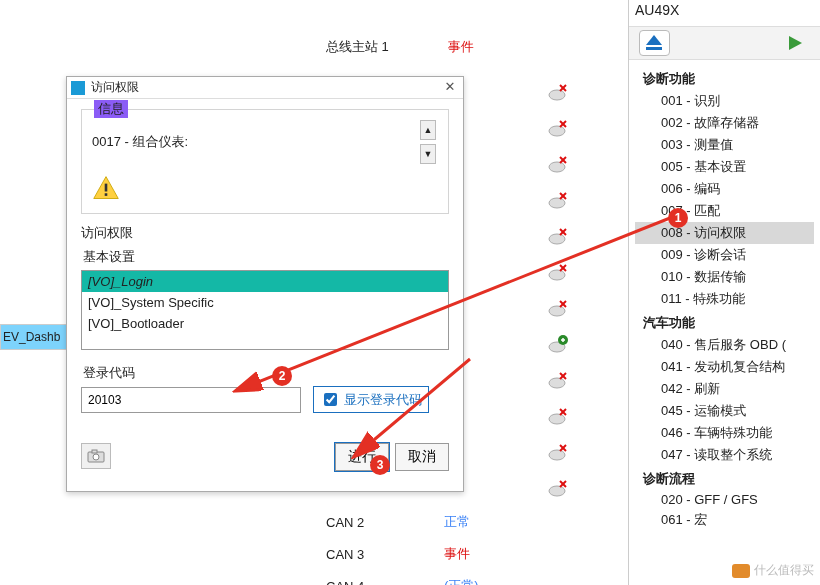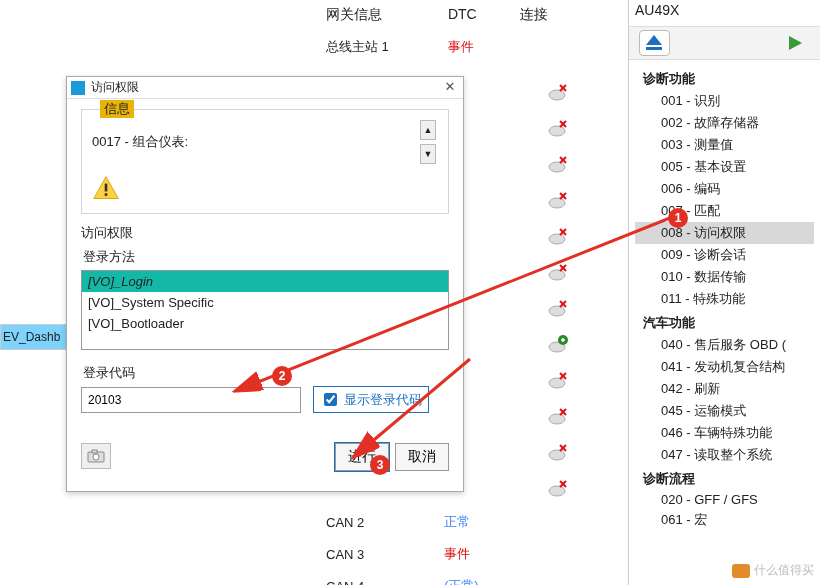--- a/index.html
+++ b/index.html
@@ -133,11 +133,6 @@
   </div>
 
   <div class="center">
-    <div class="col-headers">
-      <span class="hdr-gw">网关信息</span>
-      <span class="hdr-dtc">DTC</span>
-      <span class="hdr-conn">连接</span>
-    </div>
     <div class="row1">
       <span class="row1-name">总线主站 1</span>
       <span class="row1-dtc">事件</span>

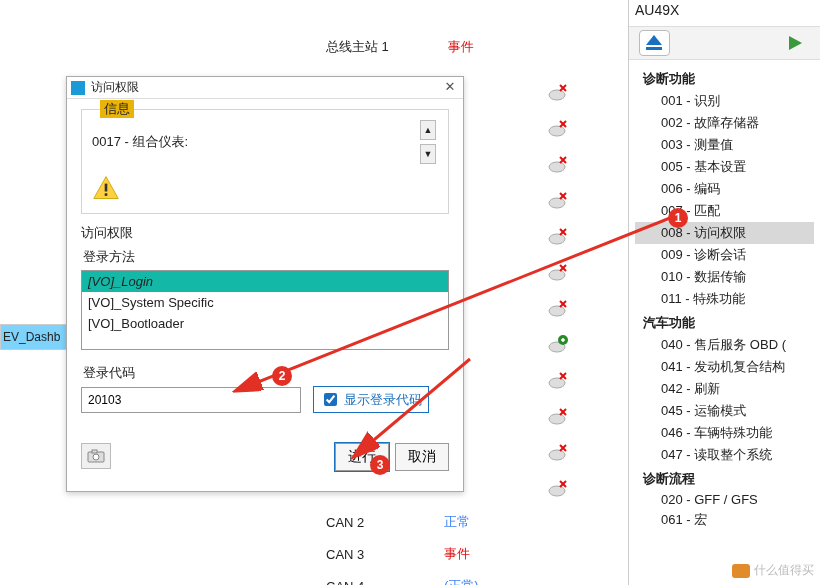--- a/index.html
+++ b/index.html
@@ -57,7 +57,7 @@
   .dlg-body { padding: 10px 14px; }
 
   .groupbox { border: 1px solid #d4d4d4; padding: 8px 10px; margin-bottom: 10px; position: relative; }
-  .groupbox .legend { position: absolute; top: -10px; left: 18px; background: #eab308; padding: 0 4px; font-size: 13px; }
+  .groupbox .legend { position: absolute; top: -10px; left: 12px; background: #8b5cf6; padding: 0 4px; font-size: 13px; }
   .info-row { display: flex; align-items: center; gap: 22px; }
   .warn-icon { width: 28px; height: 28px; }
   .scrollbtns { display: flex; flex-direction: column; margin-left: auto; margin-right: 2px; }

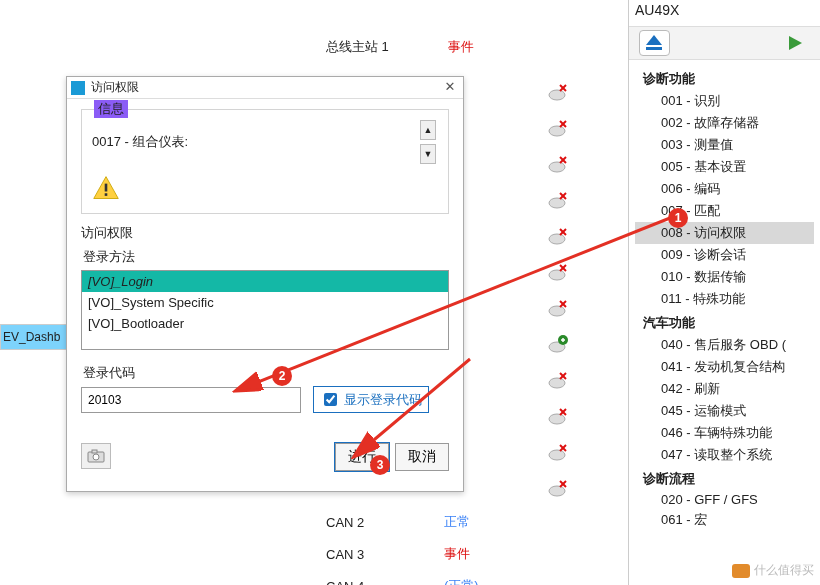--- a/index.html
+++ b/index.html
@@ -269,7 +269,7 @@
       </div>
 
       <div>访问权限</div>
-      <div class="login-label">登录方法</div>
+      <div class="login-label">基本设置</div>
       <div class="listbox" id="login-list">
           <div class="opt sel">[VO]_Login</div>
           <div class="opt">[VO]_System Specific</div>

